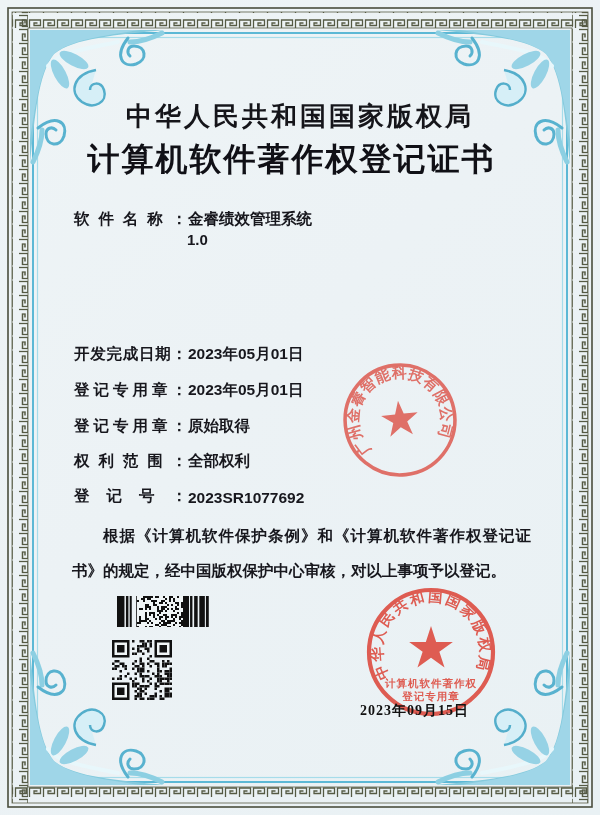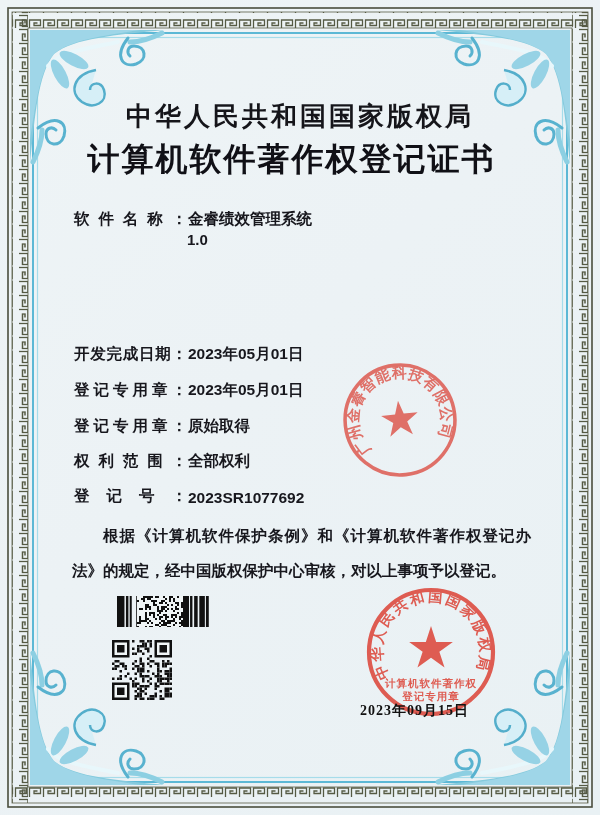--- a/index.html
+++ b/index.html
@@ -114,7 +114,7 @@
     <span class="fval">2023SR1077692</span>
   </div>
 
-  <div class="abs statement">根据《计算机软件保护条例》和《计算机软件著作权登记办法》的规定，经中国版权保护中心审核，对以上事项予以登记。</div>
+  <div class="abs statement">根据《计算机软件保护条例》和《计算机软件著作权登记证书》的规定，经中国版权保护中心审核，对以上事项予以登记。</div>
 
   <svg id="barcode" class="abs" style="left:117px;top:596px" width="92" height="31" xmlns="http://www.w3.org/2000/svg">
       <rect x="0" y="0" width="3.2478330302983522" height="31" fill="#111"></rect>

